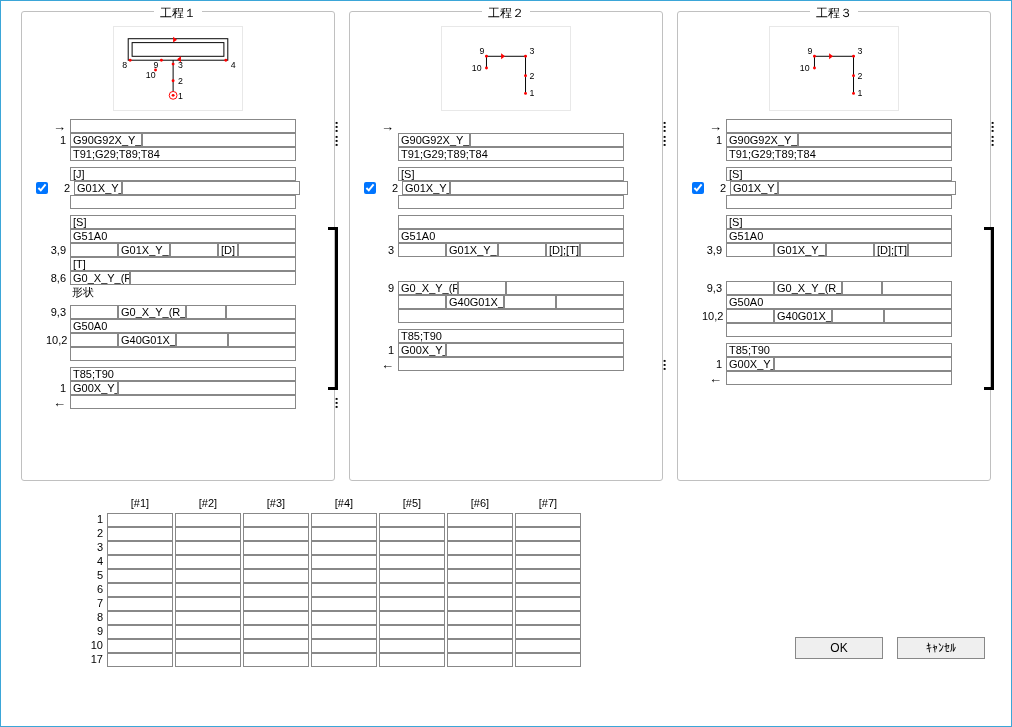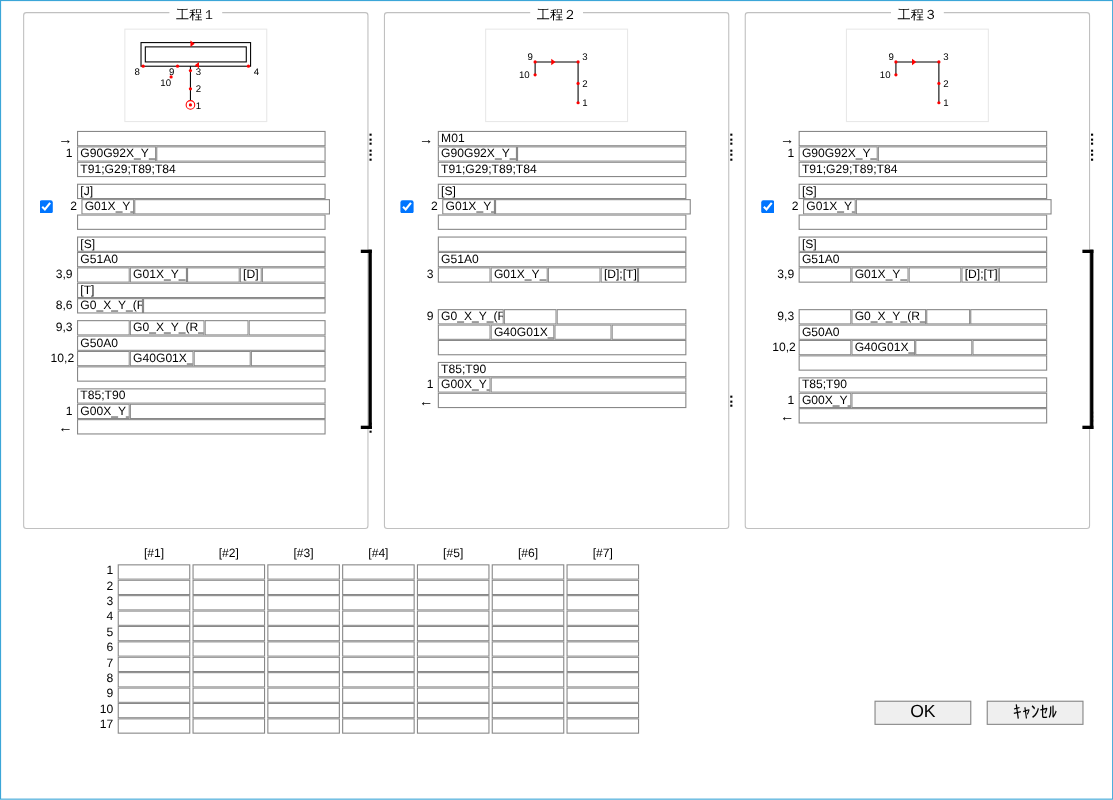--- a/index.html
+++ b/index.html
@@ -353,7 +353,6 @@
             <div class="row">
               <span class="no-ck"></span>
               <span class="arrow-label">→</span>
-              <div class="field" style="width: 226px;">M01</div>
               <div class="more-dots" style="font-size: 4px;">
                 <span>■</span>
                 <span>■</span>

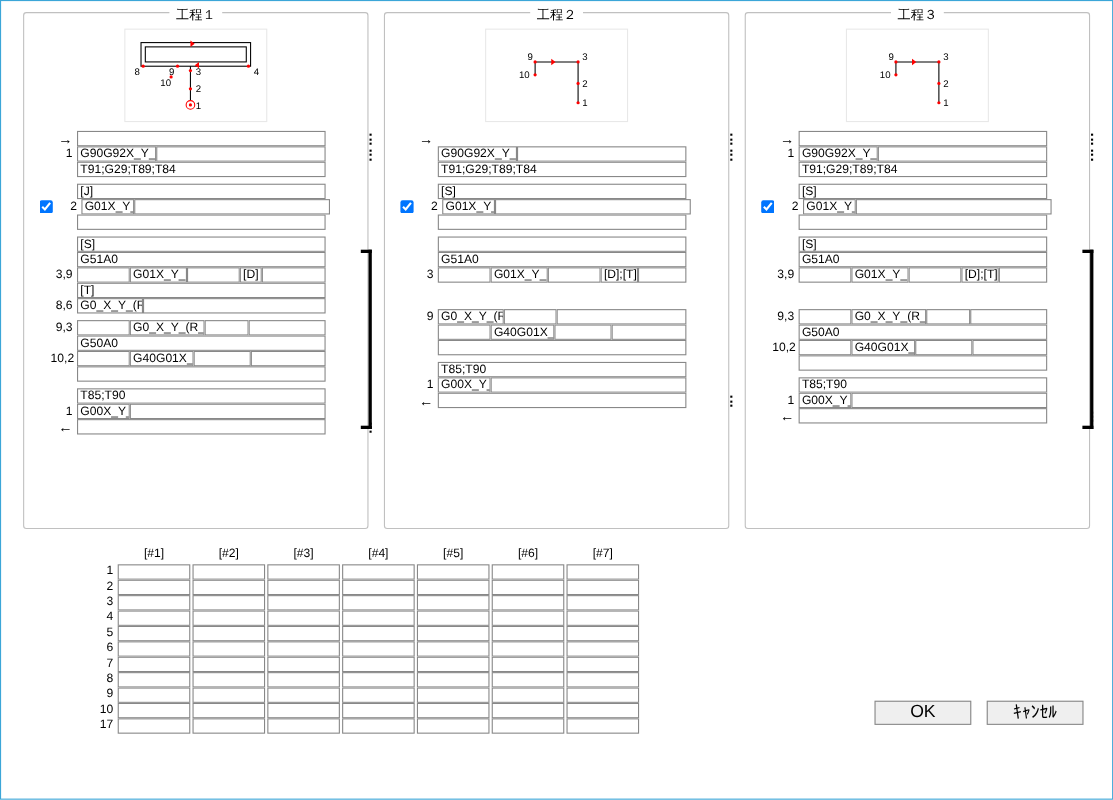--- a/index.html
+++ b/index.html
@@ -283,6 +283,11 @@
               <div class="field" style="width: 60px;">G0_X_Y_(R_)</div>
               <div class="field" style="width: 166px;"></div>
             </div>
+            <div class="row">
+              <span class="no-ck"></span>
+              <span class="row-num"></span>
+              <span style="padding-left:2px">形状</span>
+            </div>
             <div class="spacer"></div>
             <div class="row">
               <span class="no-ck"></span>

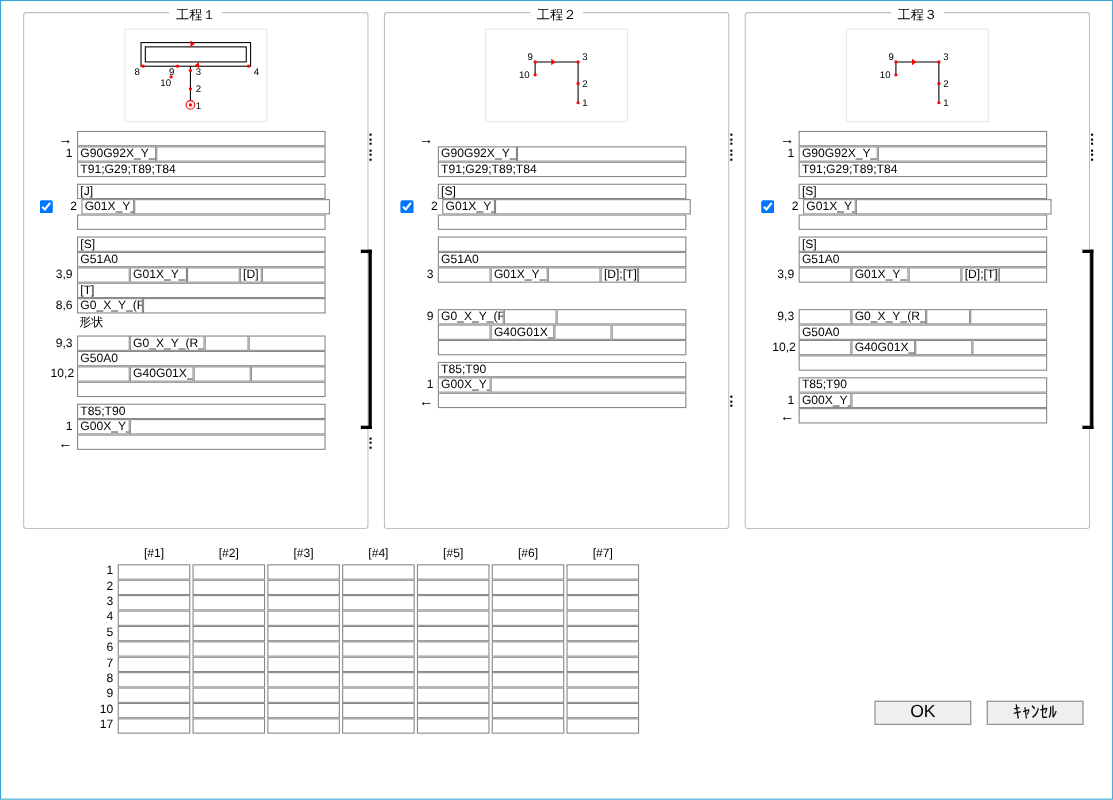--- a/index.html
+++ b/index.html
@@ -174,7 +174,7 @@
     height: 22px;
     border: 1px solid #888;
     background: #efefef;
-    font-size: 16px;
+    font-size: 12px;
     display: flex;
     align-items: center;
     justify-content: center;

